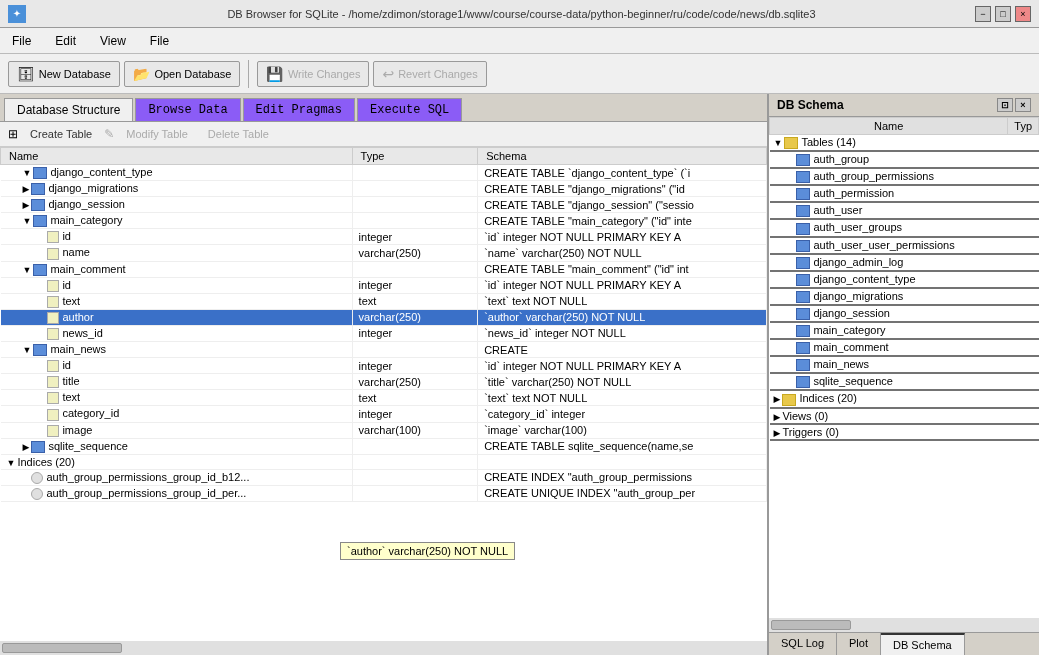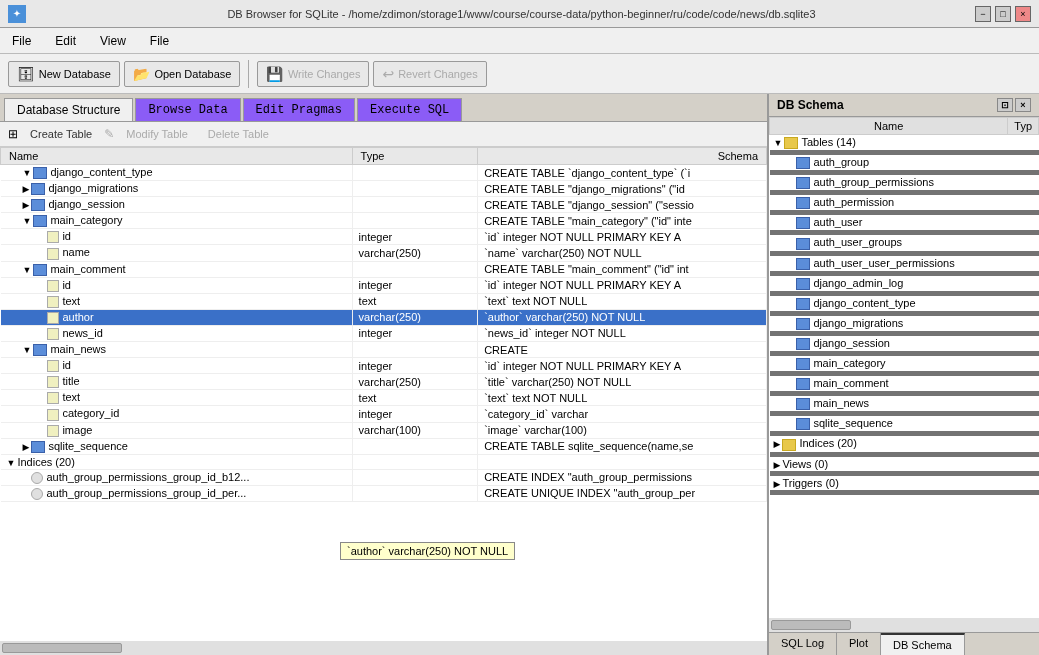--- a/index.html
+++ b/index.html
@@ -57,7 +57,7 @@
     .schema-area { flex: 1; overflow: auto; background: #fff; }
     .schema-table { width: 100%; border-collapse: collapse; }
     .schema-table th { background: #e0e0e0; border: 1px solid #ccc; padding: 2px 6px; font-size: 11px; font-weight: normal; }
-    .schema-table td { padding: 1px 4px; font-size: 11px; border-bottom: 5px solid #737373; margin-top: 36px; }
+    .schema-table td { padding: 1px 4px; font-size: 11px; border-bottom: 2px solid #737373; margin-top: 36px; }
 
     
     .bottom-tabs { display: flex; border-top: 1px solid #999; background: #d4d0c8; }

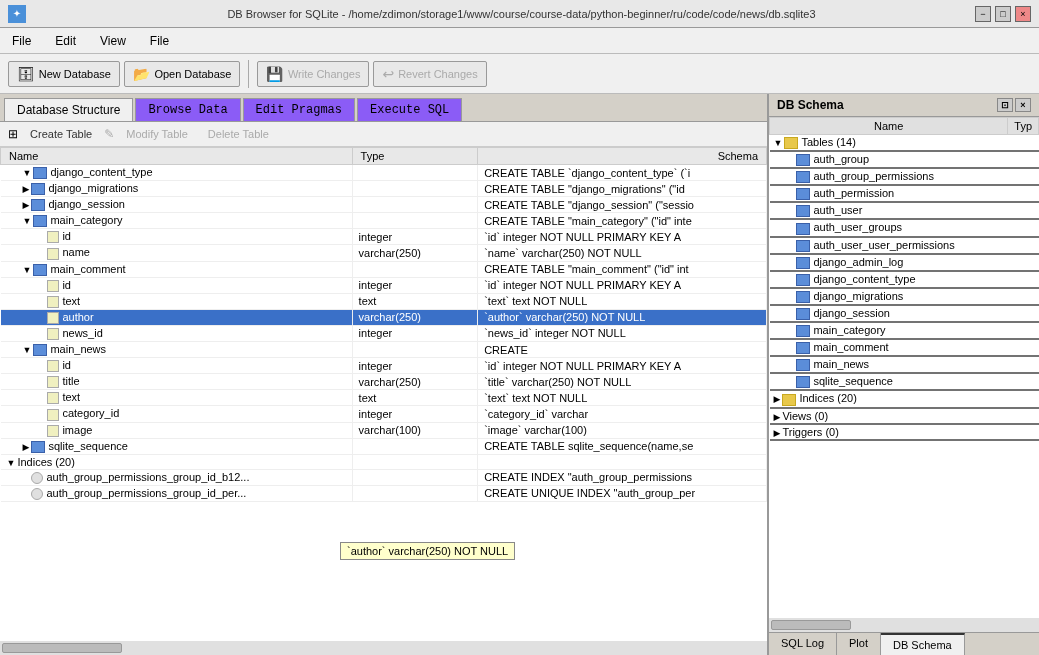--- a/index.html
+++ b/index.html
@@ -137,7 +137,7 @@
           <tr>
             <th style="min-width:280px;">Name</th>
             <th style="min-width:100px;">Type</th>
-            <th style="min-width:230px;text-align:right;">Schema</th>
+            <th style="min-width:230px;">Schema</th>
           </tr>
         </thead>
         <tbody id="table-body">

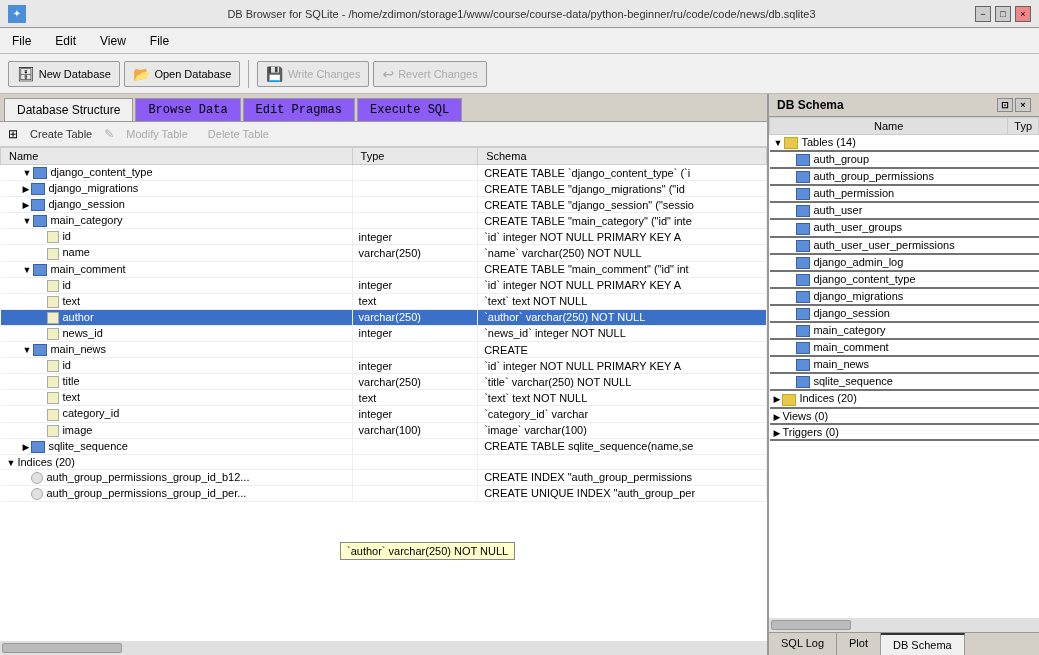--- a/index.html
+++ b/index.html
@@ -219,7 +219,7 @@
             <tr>
               <td><span style="padding-left:32px;"><span style="font-size:9px;margin-right:2px;visibility:hidden;">▶</span><span style="display:inline-block;width:12px;height:12px;border:1px solid #aaa;background:#f0f0c0;vertical-align:middle;margin-right:3px;font-size:7px;text-align:center;line-height:12px;"></span>category_id</span></td>
               <td>integer</td>
-              <td style="max-width: 230px; overflow: hidden; text-overflow: ellipsis;">`category_id` varchar</td>
+              <td style="max-width: 230px; overflow: hidden; text-overflow: ellipsis;">`category_id` integer</td>
             </tr>
             <tr>
               <td><span style="padding-left:32px;"><span style="font-size:9px;margin-right:2px;visibility:hidden;">▶</span><span style="display:inline-block;width:12px;height:12px;border:1px solid #aaa;background:#f0f0c0;vertical-align:middle;margin-right:3px;font-size:7px;text-align:center;line-height:12px;"></span>image</span></td>

